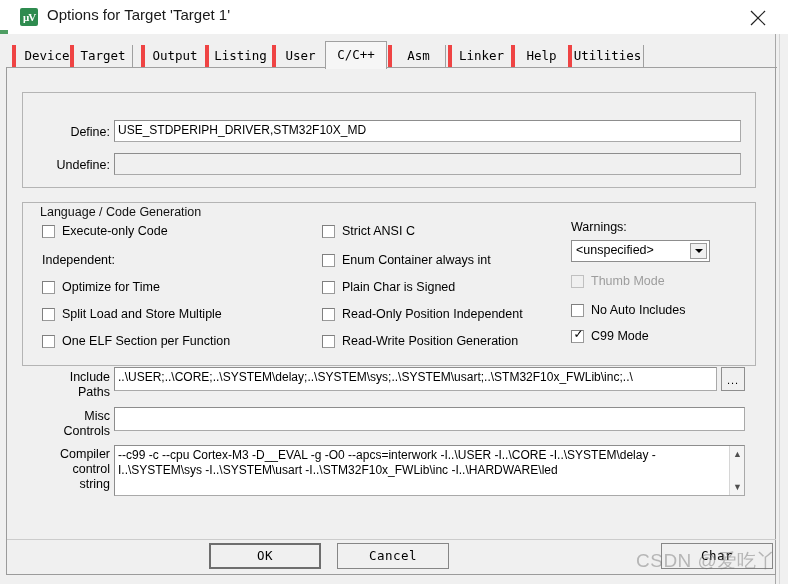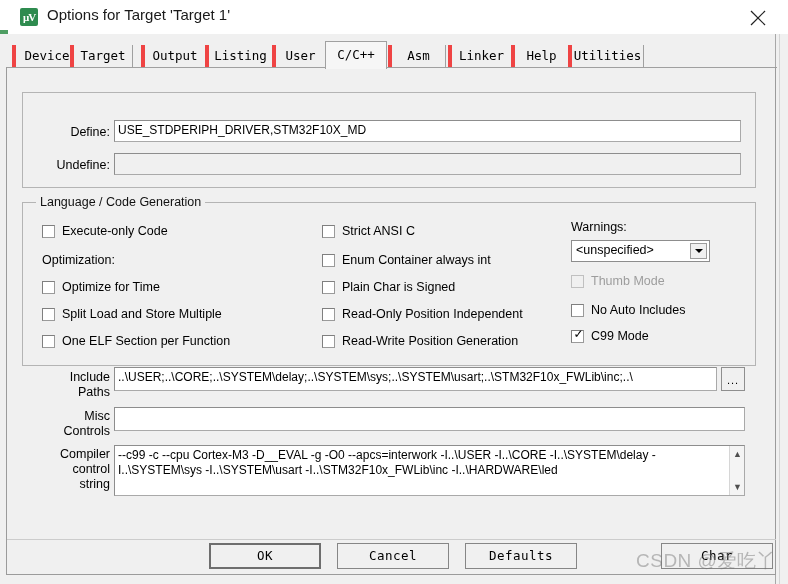--- a/index.html
+++ b/index.html
@@ -397,7 +397,7 @@
     <div class="tfield disabled" style="left:114px; top:119px; width:627px; height:22px;"></div>
 
     <div class="groupbox" style="left:22px; top:168px; width:734px; height:164px;"></div>
-    <div class="groupbox-label" style="left:36px; top:161px;">Language / Code Generation</div>
+    <div class="groupbox-label" style="left:36px; top:171px;">Language / Code Generation</div>
 
     <div class="cbrow" style="left:42px; top:189px;">
       <span class="cbox"></span>

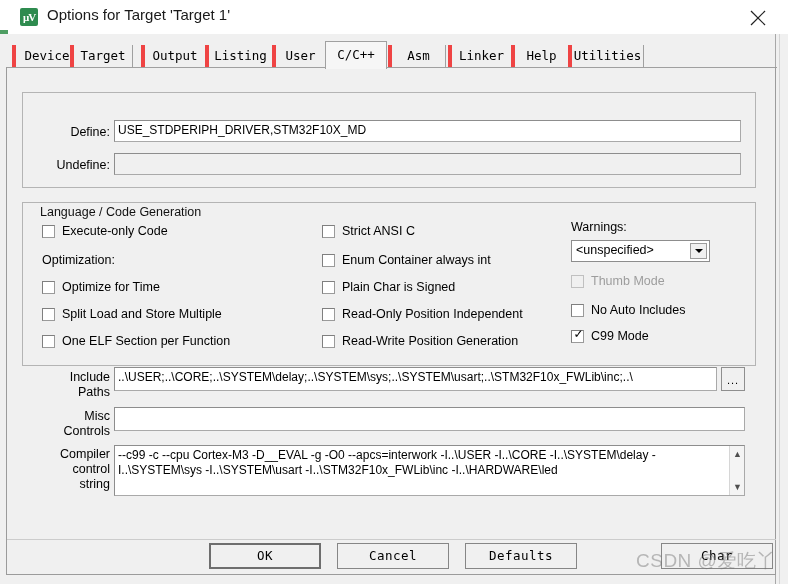--- a/index.html
+++ b/index.html
@@ -404,7 +404,7 @@
       <span class="cbtext">Execute-only Code</span>
     </div>
 
-    <div class="lbl" style="left:42px; top:219px;">Optimization:</div>
+    <div class="lbl" style="left:42px; top:219px;">Independent:</div>
 
     <div class="cbrow" style="left:42px; top:245px;">
       <span class="cbox"></span>

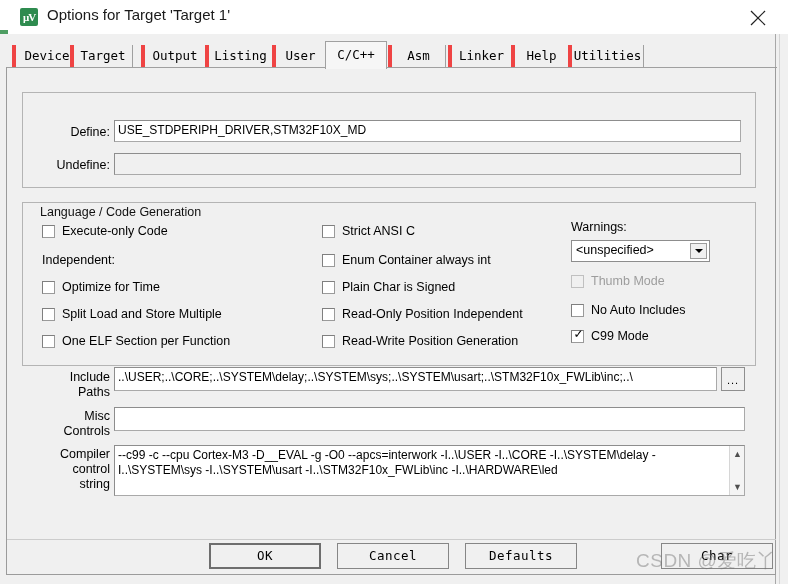--- a/index.html
+++ b/index.html
@@ -488,7 +488,6 @@
 
     <div class="dlgbtn default" style="left:209px; width:112px;">OK</div>
     <div class="dlgbtn" style="left:337px; width:112px;">Cancel</div>
-    <div class="dlgbtn" style="left:465px; width:112px;">Defaults</div>
     <div class="dlgbtn" style="left:661px; width:112px;">Char</div>
 
   </div>

